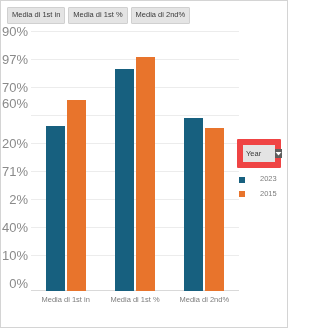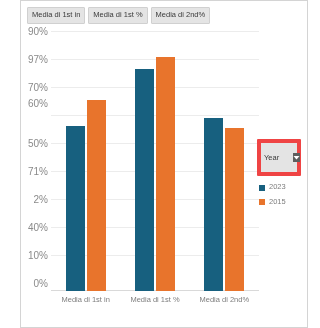--- a/index.html
+++ b/index.html
@@ -19,7 +19,6 @@
     background: #ffffff;
     border: 1px solid #d4d4d4;
     overflow: hidden;
-    margin-left: 20px;
   }
 
   

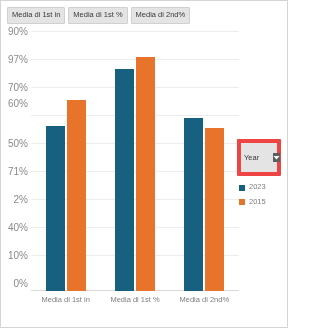--- a/index.html
+++ b/index.html
@@ -77,7 +77,7 @@
     position: absolute;
     right: 3px;
     transform: translateY(-50%);
-    font-size: 10px;
+    font-size: 13px;
     color: #8a8a8a;
     white-space: nowrap;
   }

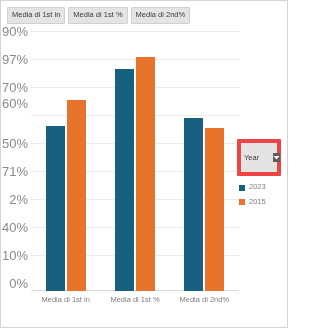--- a/index.html
+++ b/index.html
@@ -218,7 +218,7 @@
       <div class="ytick" style="top:36px">97%</div>
       <div class="ytick" style="top:64px">70%</div>
       <div class="ytick" style="top:80px">60%</div>
-      <div class="ytick" style="top:120px">50%</div>
+      <div class="ytick" style="top:120px">20%</div>
       <div class="ytick" style="top:148px">71%</div>
       <div class="ytick" style="top:176px">2%</div>
       <div class="ytick" style="top:204px">40%</div>

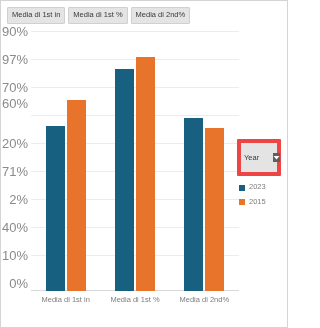--- a/index.html
+++ b/index.html
@@ -162,9 +162,9 @@
     align-items: center;
     gap: 14px;
     background: #e4e4e4;
-    border: 4px solid #ef4444;
+    border: 6px solid #ef4444;
     border-radius: 1px;
-    padding: 10px 3px;
+    padding: 4px 3px;
     cursor: pointer;
   }
   #legend-title {

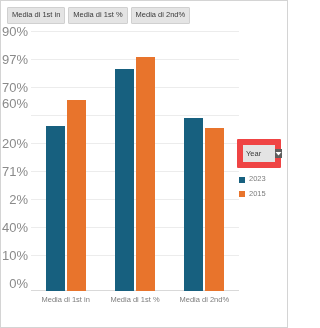--- a/index.html
+++ b/index.html
@@ -185,7 +185,7 @@
   .legend-entry {
     display: flex;
     align-items: flex-end;
-    gap: 4px;
+    gap: 15px;
     margin-top: 7px;
     padding-left: 2px;
   }

